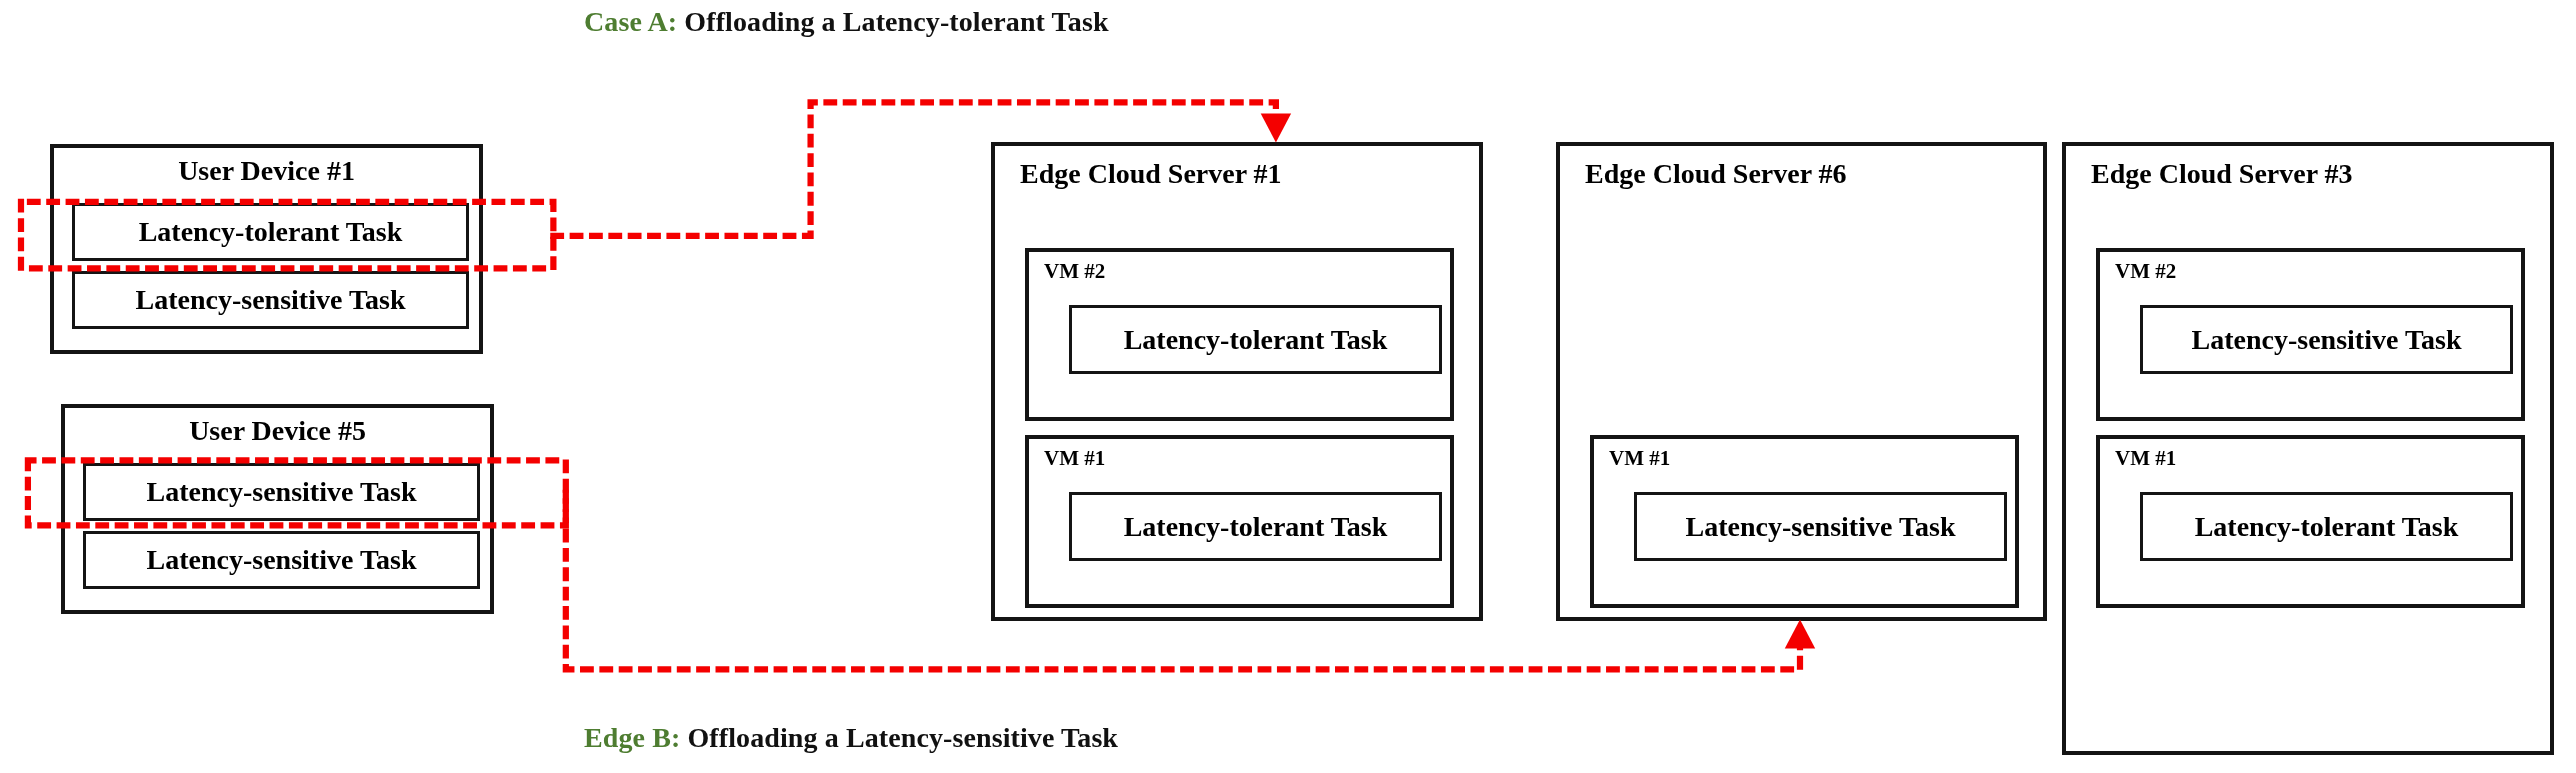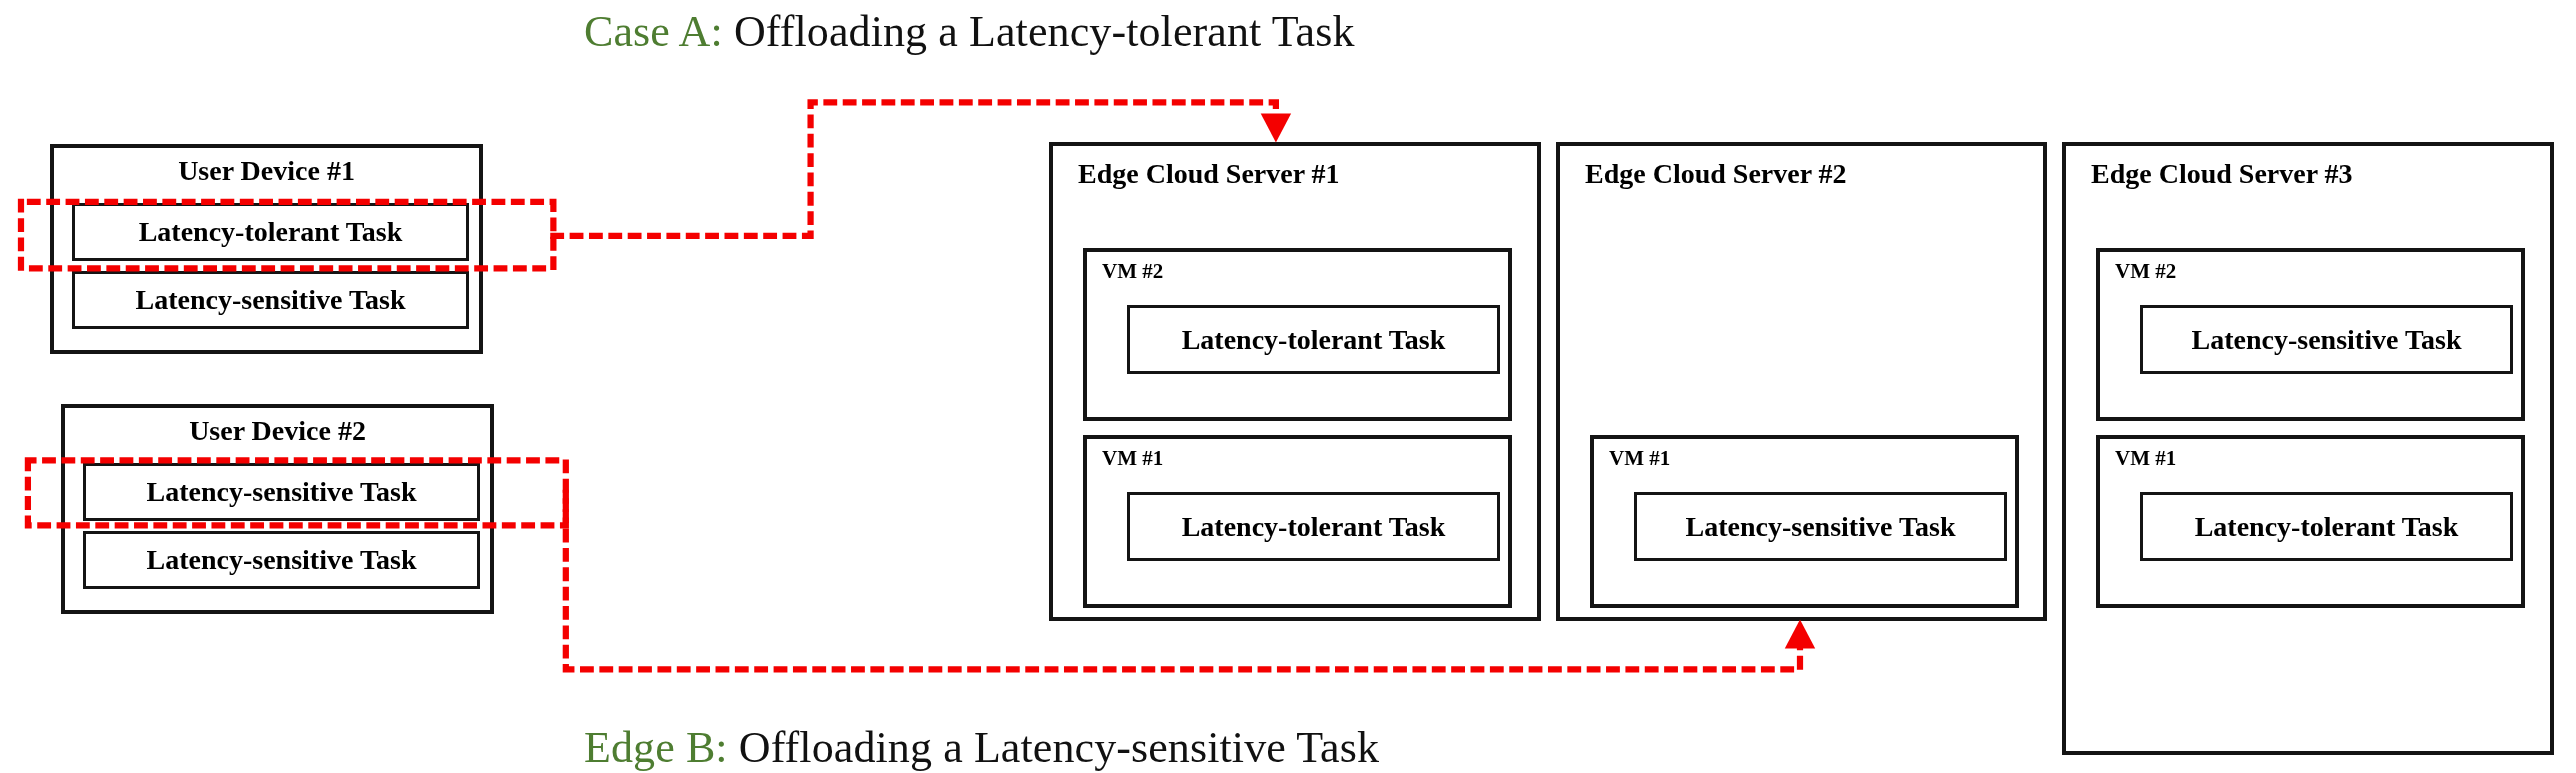--- a/index.html
+++ b/index.html
@@ -21,8 +21,8 @@
   
   .caption {
     position: absolute;
-    font-size: 44px;
-    font-weight: normal;
+    font-size: 28px;
+    font-weight: bold;
     letter-spacing: 0.1px;
     white-space: nowrap;
     color: #000000;

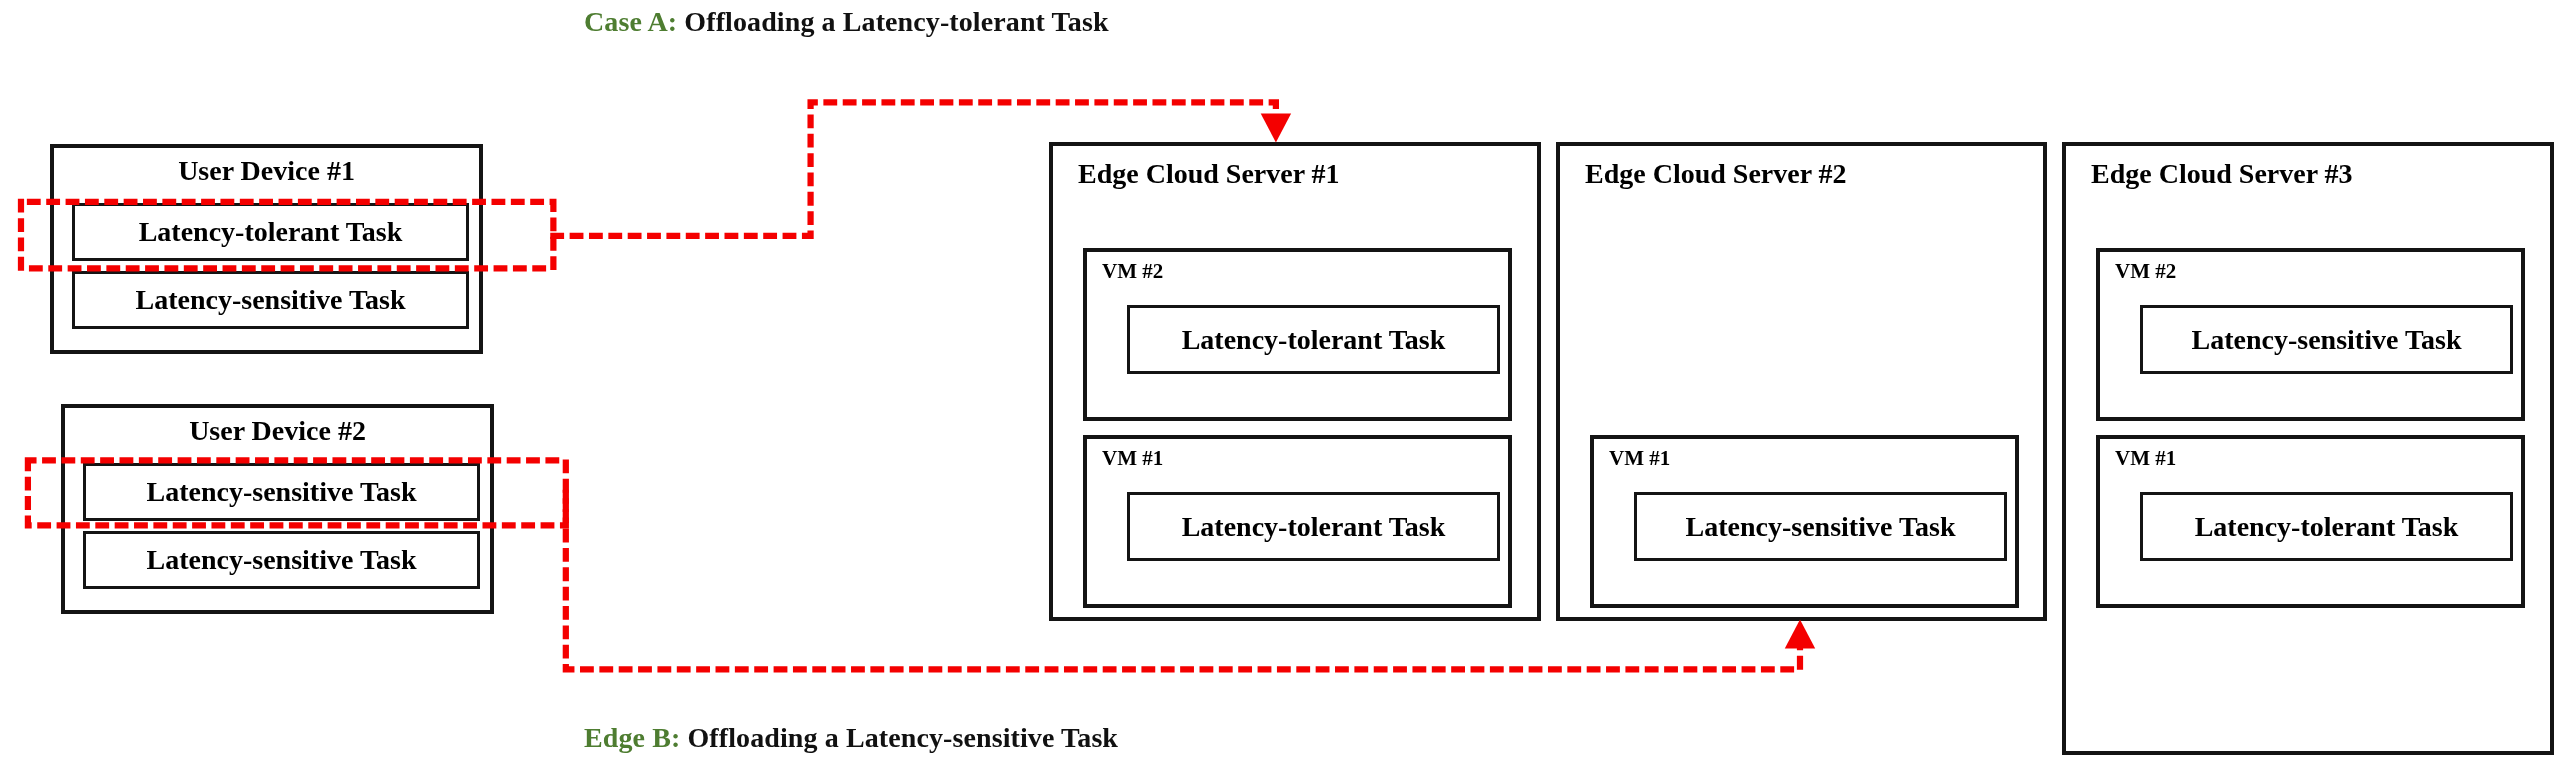--- a/index.html
+++ b/index.html
@@ -152,7 +152,7 @@
     </div>
   </div>
 
-  <div class="box server" style="left:1049px; top:142px; width:492px; height:479px;padding-left:40px;">
+  <div class="box server" style="left:991px; top:142px; width:492px; height:479px;padding-left:40px;">
     <div class="box-title server-title">Edge Cloud Server #1</div>
     <div class="vm" style="left:30px; top:102px; width:429px; height:173px;">
       <div class="vm-title">VM #2</div>

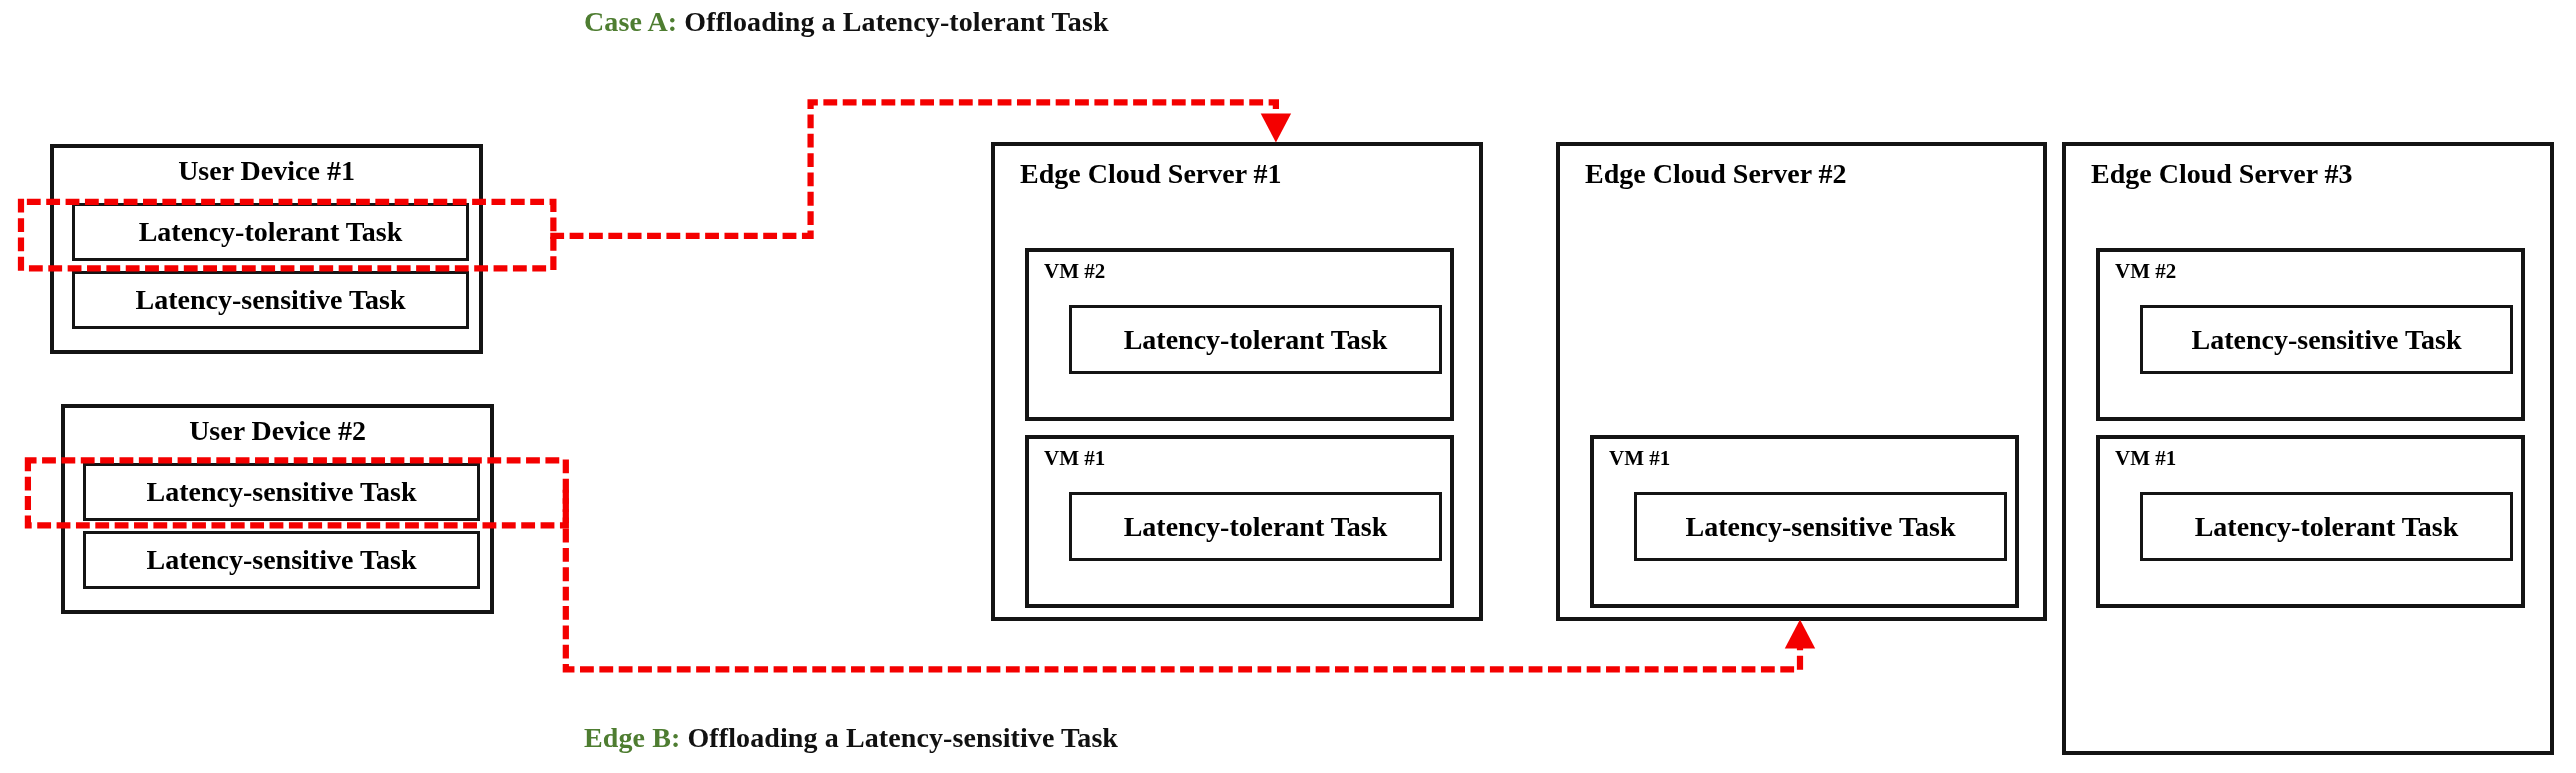--- a/index.html
+++ b/index.html
@@ -169,7 +169,7 @@
   </div>
 
   <div class="box server" style="left:1556px; top:142px; width:491px; height:479px;">
-    <div class="box-title server-title">Edge Cloud Server #2</div>
+    <div class="box-title server-title">Edge Cloud Server #6</div>
     <div class="vm" style="left:30px; top:289px; width:429px; height:173px;">
       <div class="vm-title">VM #1</div>
       <div class="vm-task" style="left:40px; top:53px; width:373px; height:69px;">

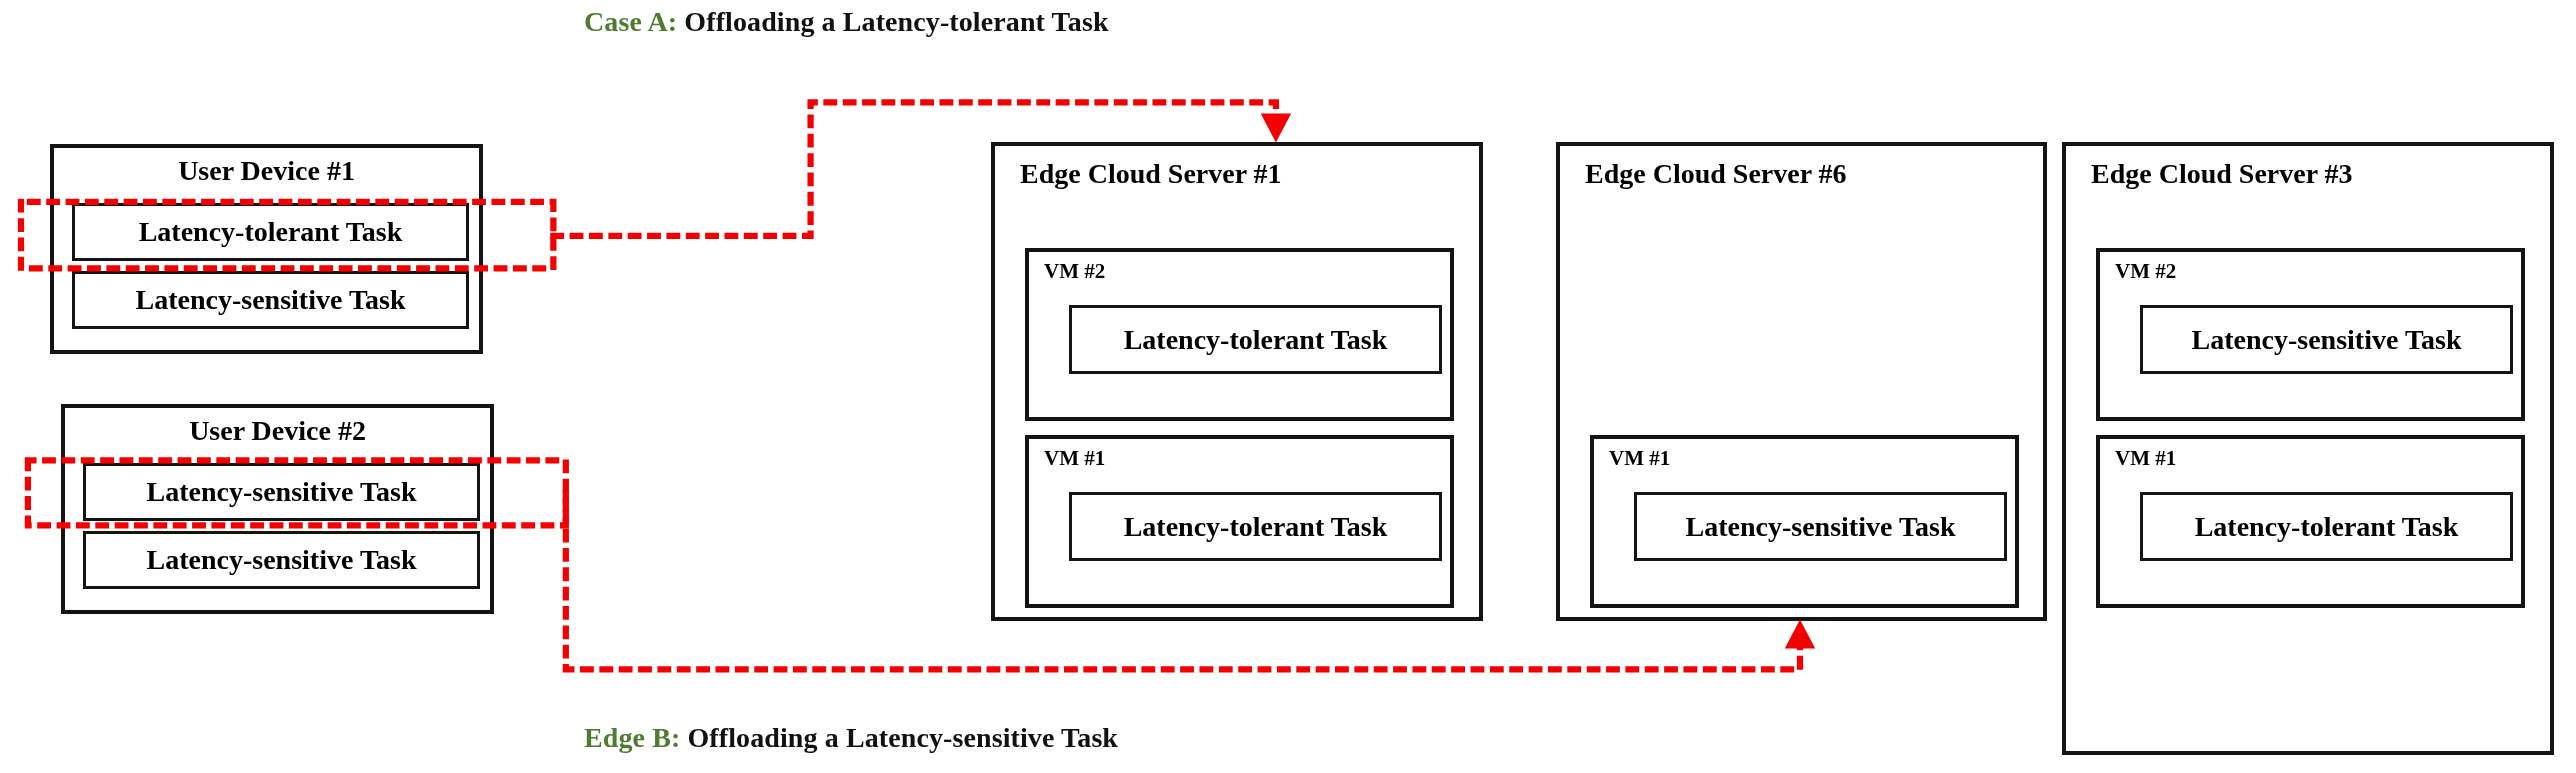--- a/index.html
+++ b/index.html
@@ -143,7 +143,7 @@
   </div>
 
   <div class="box device" style="left:61px; top:404px; width:433px; height:210px;">
-    <div class="box-title device-title">User Device #2</div>
+    <div class="box-title device-title">User Device #5</div>
     <div class="task" style="left:18px; top:55px; width:397px; height:58px;">
       <span>Latency-sensitive Task</span>
     </div>

